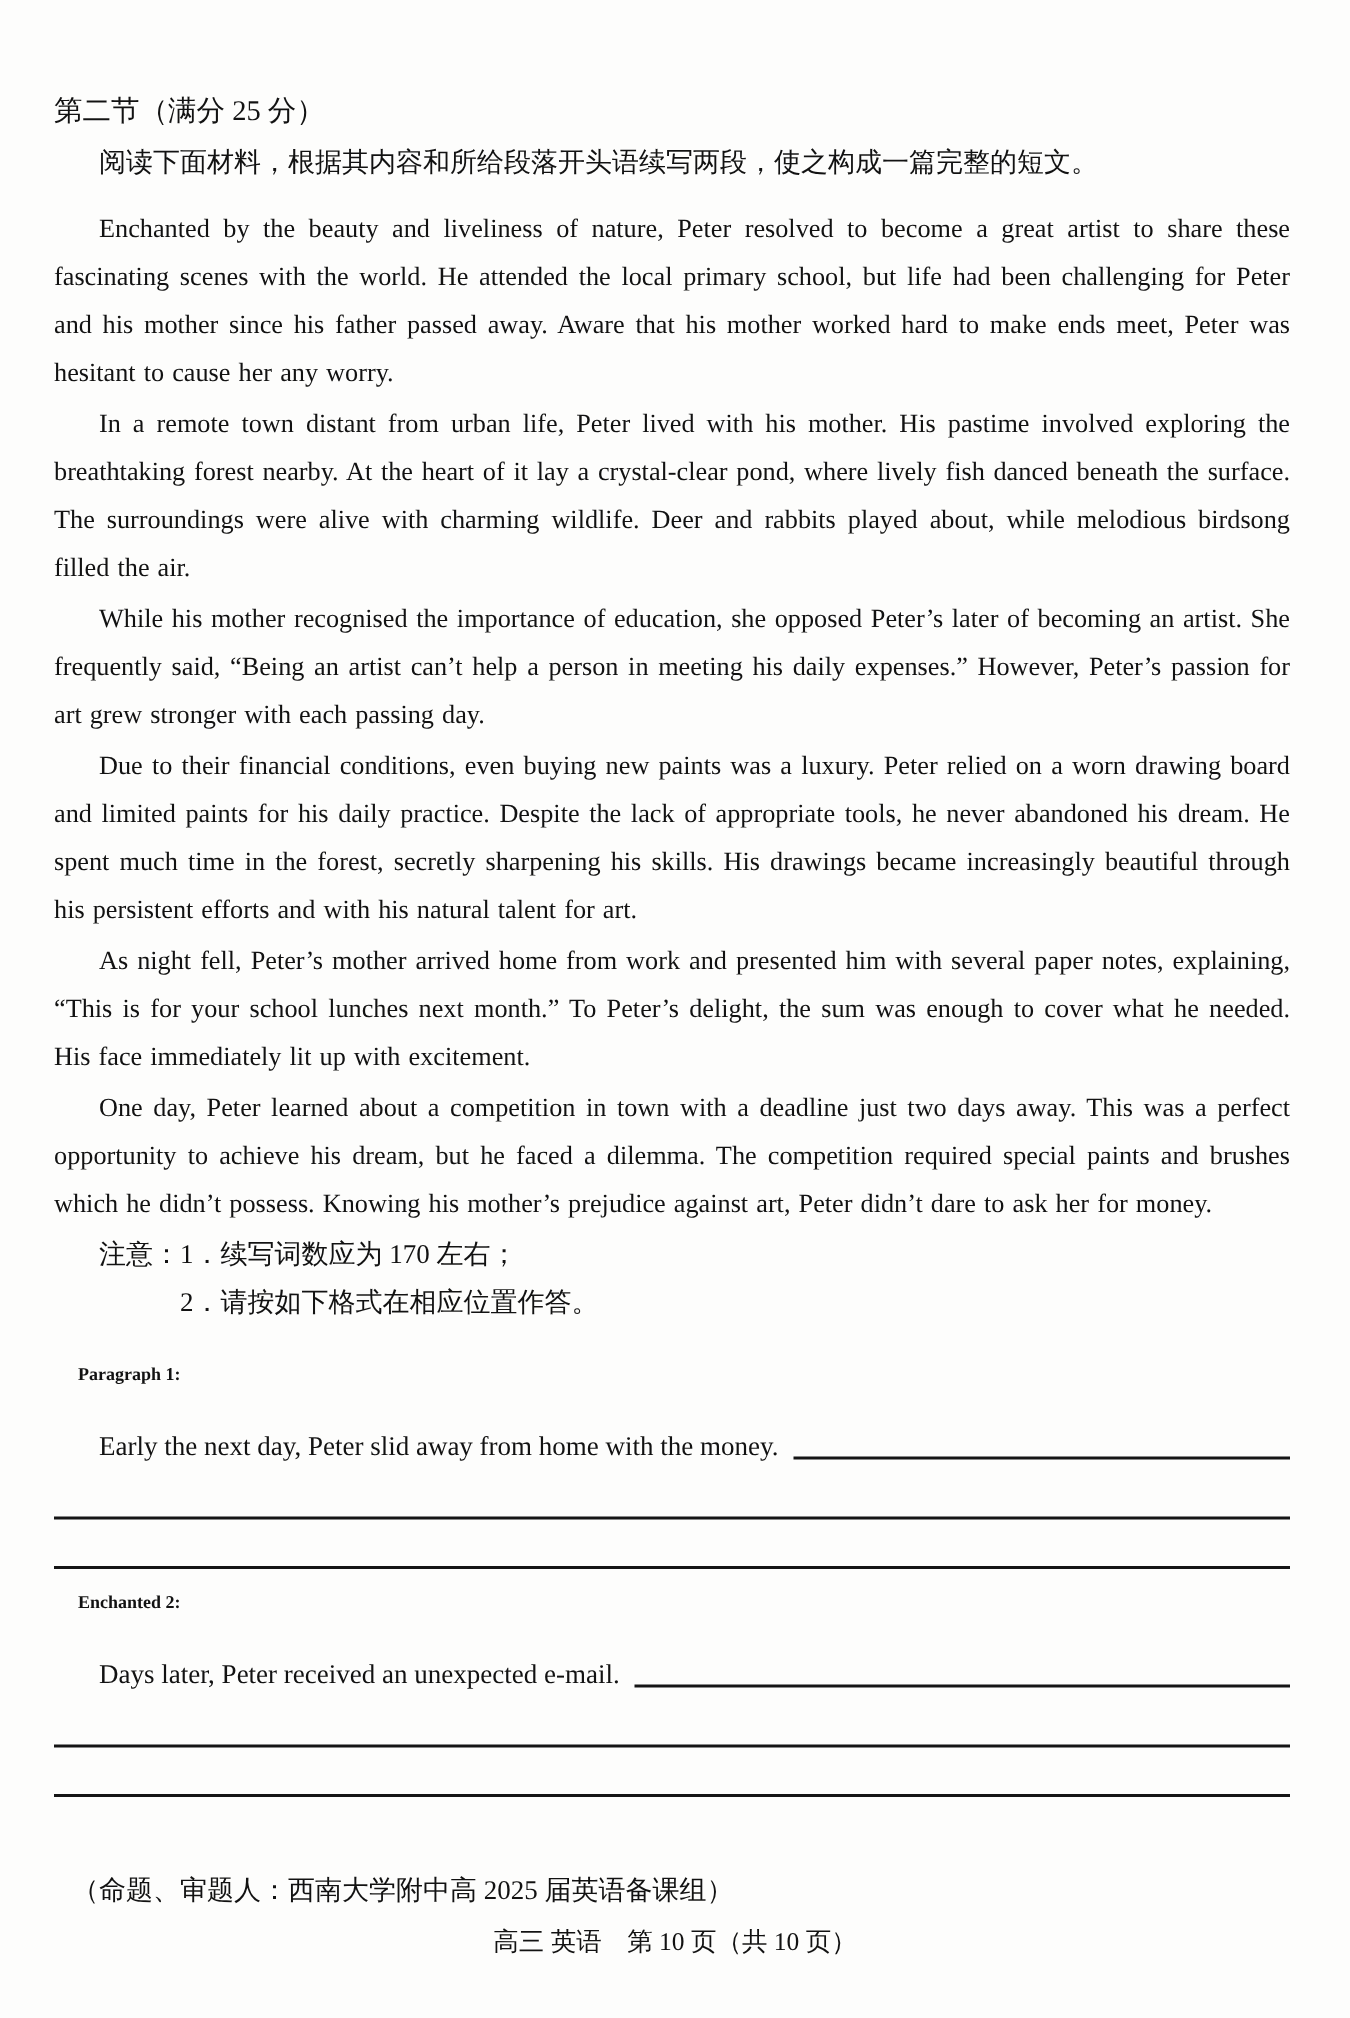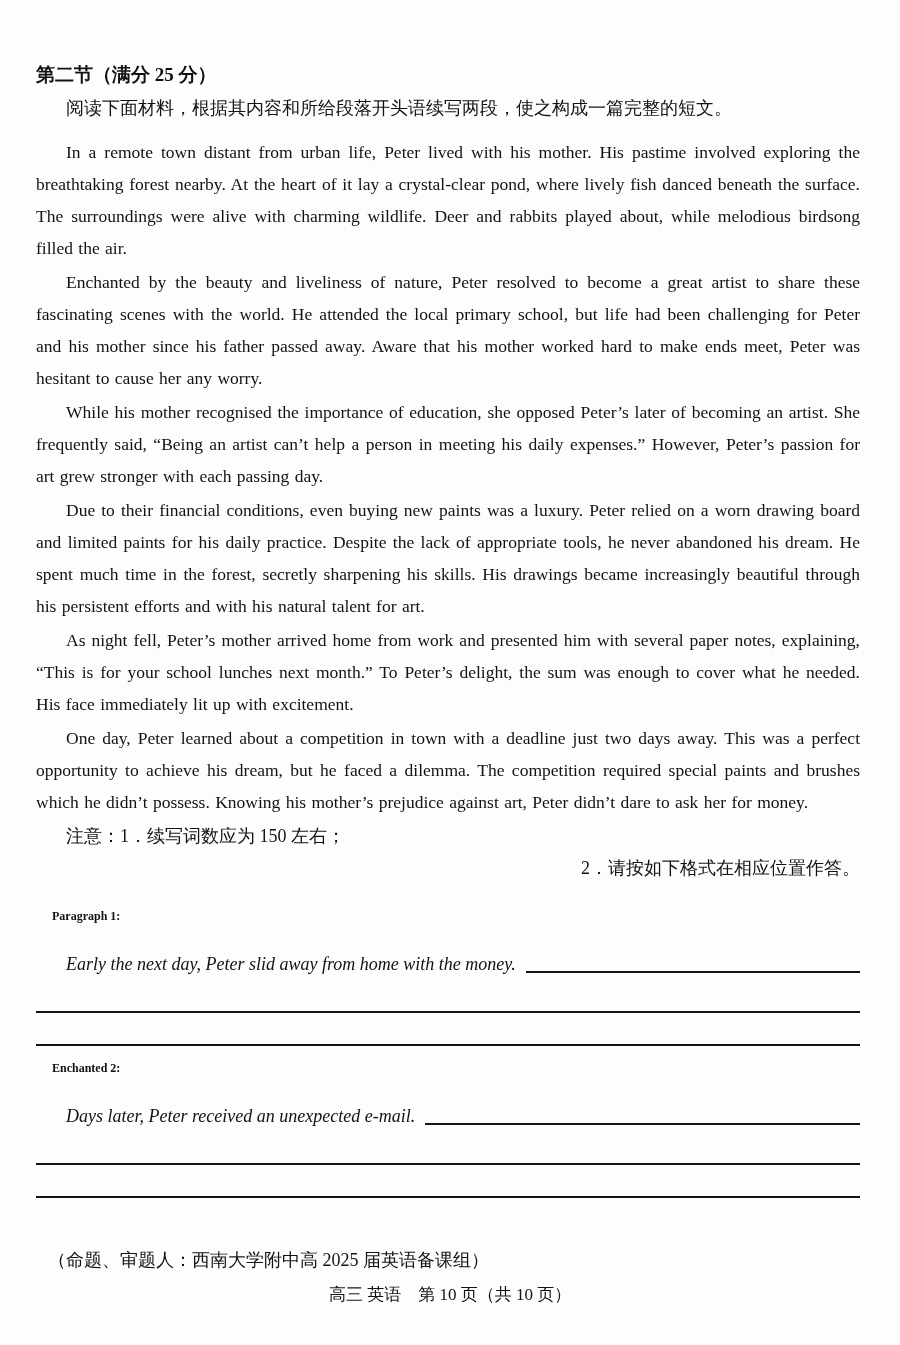--- a/index.html
+++ b/index.html
@@ -18,7 +18,7 @@
   .section-heading{
     margin:62px 0 0 0;
     font-size:19px;
-    font-weight:bold;
+    font-weight:normal;
     line-height:26px;
   }
   .instruction{

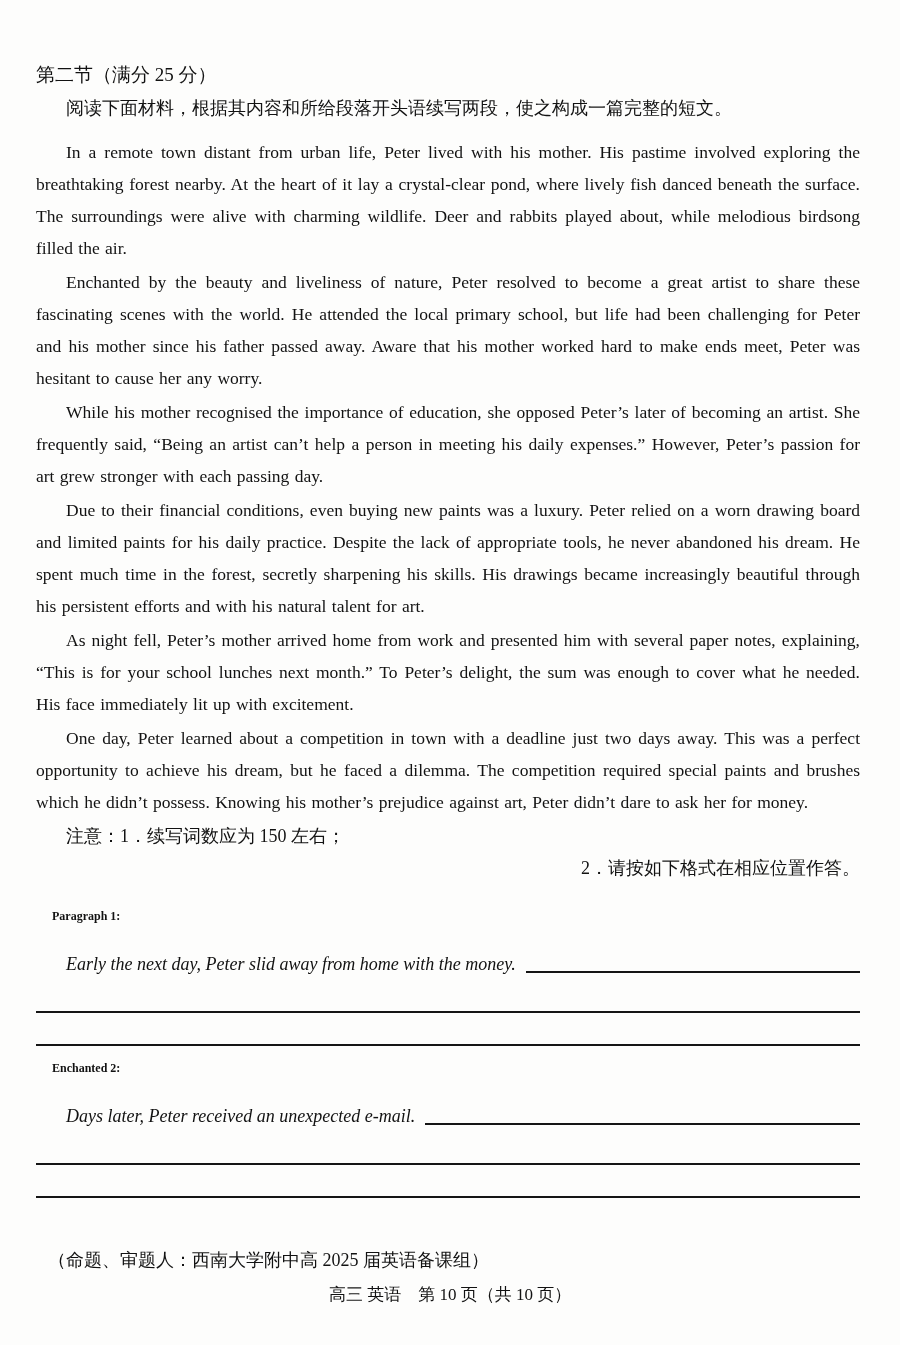--- a/index.html
+++ b/index.html
@@ -108,8 +108,8 @@
   <p class="instruction">阅读下面材料，根据其内容和所给段落开头语续写两段，使之构成一篇完整的短文。</p>
 
   <div class="passage">
+    <p>Enchanted by the beauty and liveliness of nature, Peter resolved to become a great artist to share these fascinating scenes with the world. He attended the local primary school, but life had been challenging for Peter and his mother since his father passed away. Aware that his mother worked hard to make ends meet, Peter was hesitant to cause her any worry.</p>
     <p>In a remote town distant from urban life, Peter lived with his mother. His pastime involved exploring the breathtaking forest nearby. At the heart of it lay a crystal-clear pond, where lively fish danced beneath the surface. The surroundings were alive with charming wildlife. Deer and rabbits played about, while melodious birdsong filled the air.</p>
-    <p>Enchanted by the beauty and liveliness of nature, Peter resolved to become a great artist to share these fascinating scenes with the world. He attended the local primary school, but life had been challenging for Peter and his mother since his father passed away. Aware that his mother worked hard to make ends meet, Peter was hesitant to cause her any worry.</p>
     <p>While his mother recognised the importance of education, she opposed Peter’s later of becoming an artist. She frequently said, “Being an artist can’t help a person in meeting his daily expenses.” However, Peter’s passion for art grew stronger with each passing day.</p>
     <p>Due to their financial conditions, even buying new paints was a luxury. Peter relied on a worn drawing board and limited paints for his daily practice. Despite the lack of appropriate tools, he never abandoned his dream. He spent much time in the forest, secretly sharpening his skills. His drawings became increasingly beautiful through his persistent efforts and with his natural talent for art.</p>
     <p>As night fell, Peter’s mother arrived home from work and presented him with several paper notes, explaining, “This is for your school lunches next month.” To Peter’s delight, the sum was enough to cover what he needed. His face immediately lit up with excitement.</p>

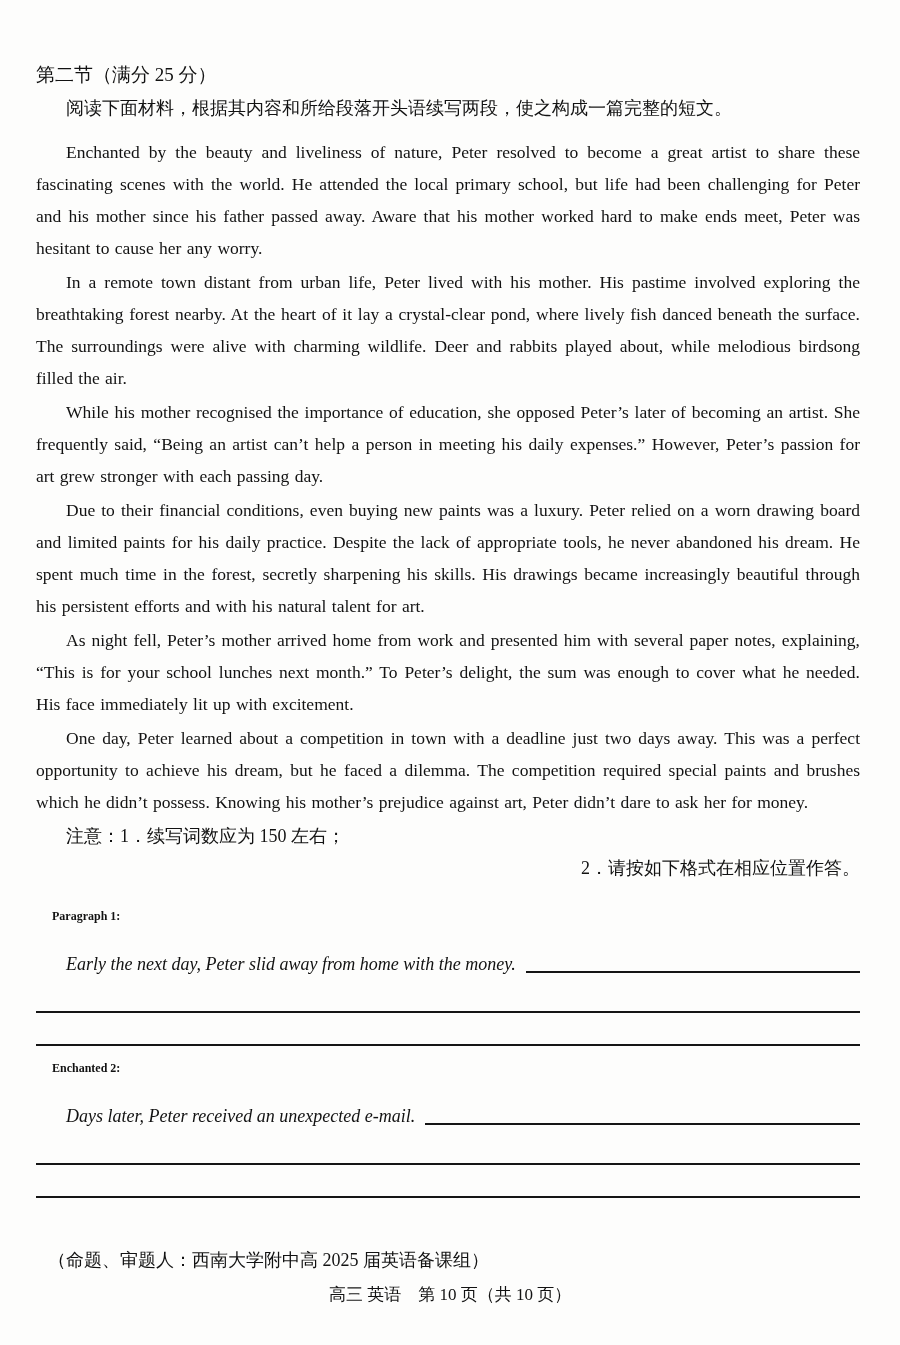--- a/index.html
+++ b/index.html
@@ -117,7 +117,7 @@
   </div>
 
   <div>
-    <p class="note-line-1">注意：1．续写词数应为 150 左右；</p>
+    <p class="note-line-1">注意：1．续写词数应为 170 左右；</p>
     <p class="note-line-2">2．请按如下格式在相应位置作答。</p>
   </div>
 

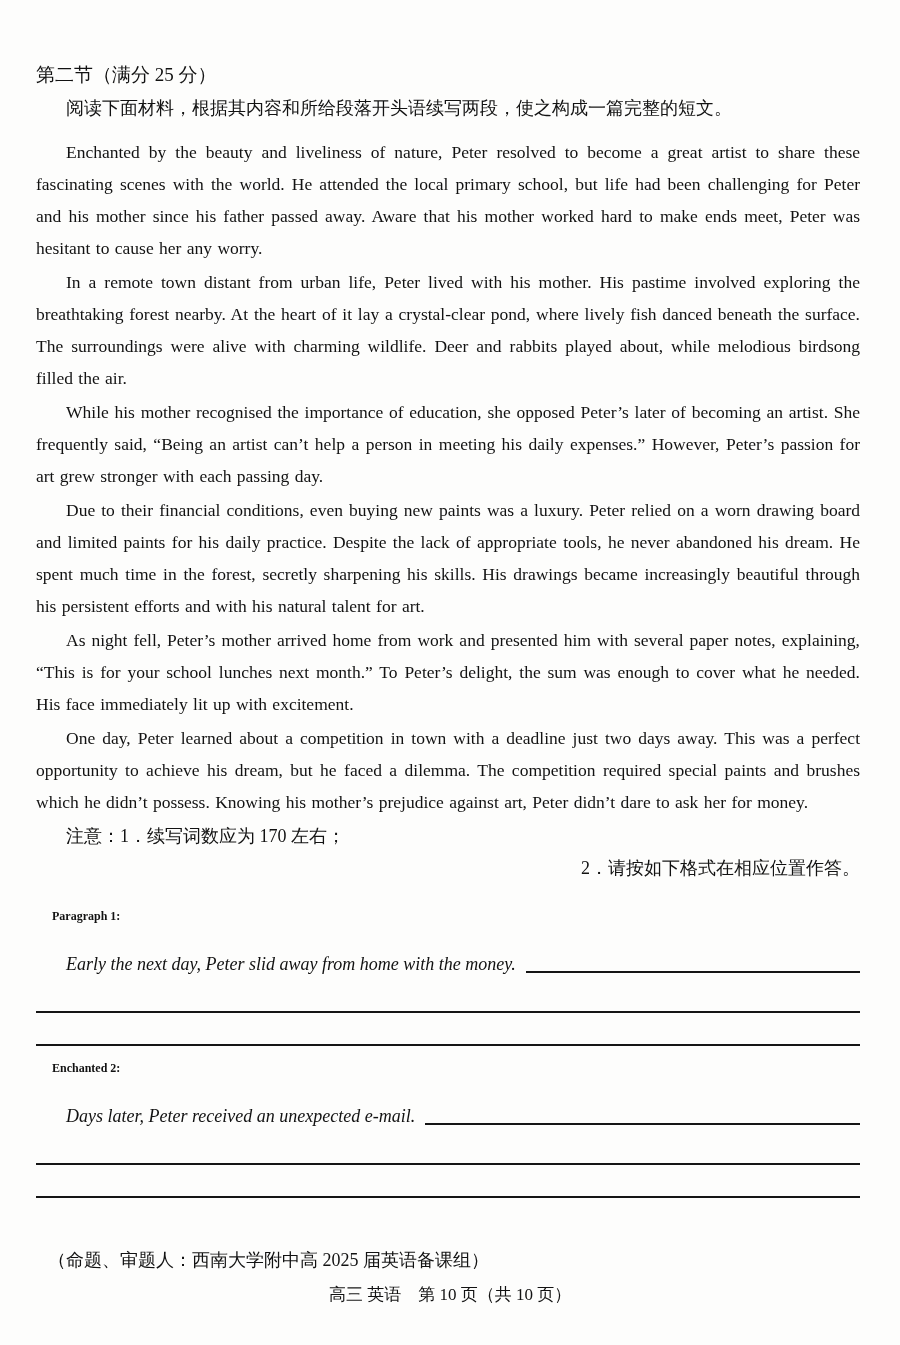--- a/index.html
+++ b/index.html
@@ -47,7 +47,6 @@
     font-size:18px;
     line-height:32px;
     padding-left:84px;
-    text-align:right;
   }
   .para-heading{
     margin:16px;

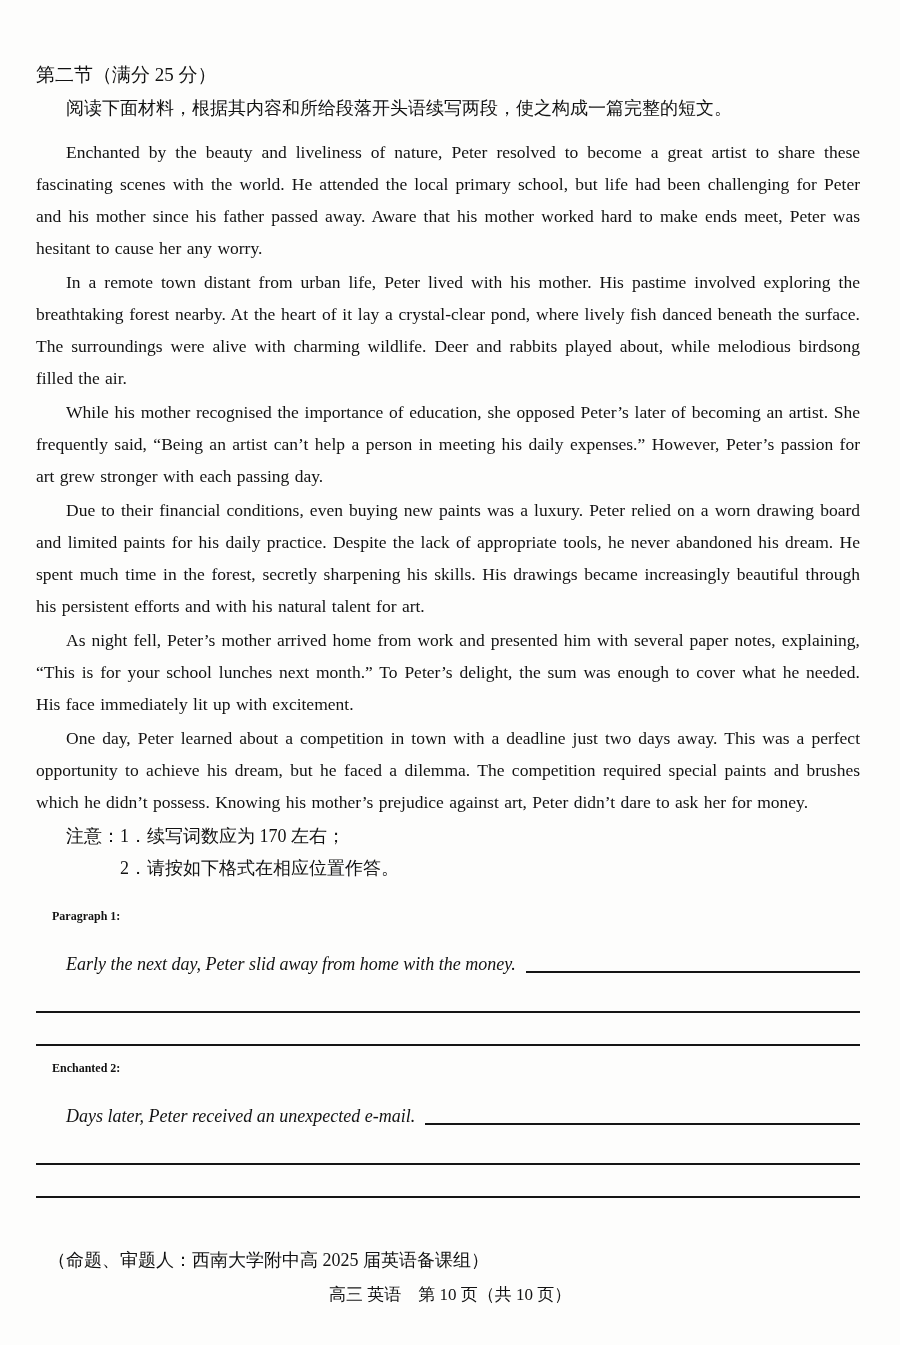--- a/index.html
+++ b/index.html
@@ -62,7 +62,6 @@
     padding-left:30px;
   }
   .starter{
-    font-style:italic;
     font-size:18px;
     line-height:32px;
     white-space:nowrap;

